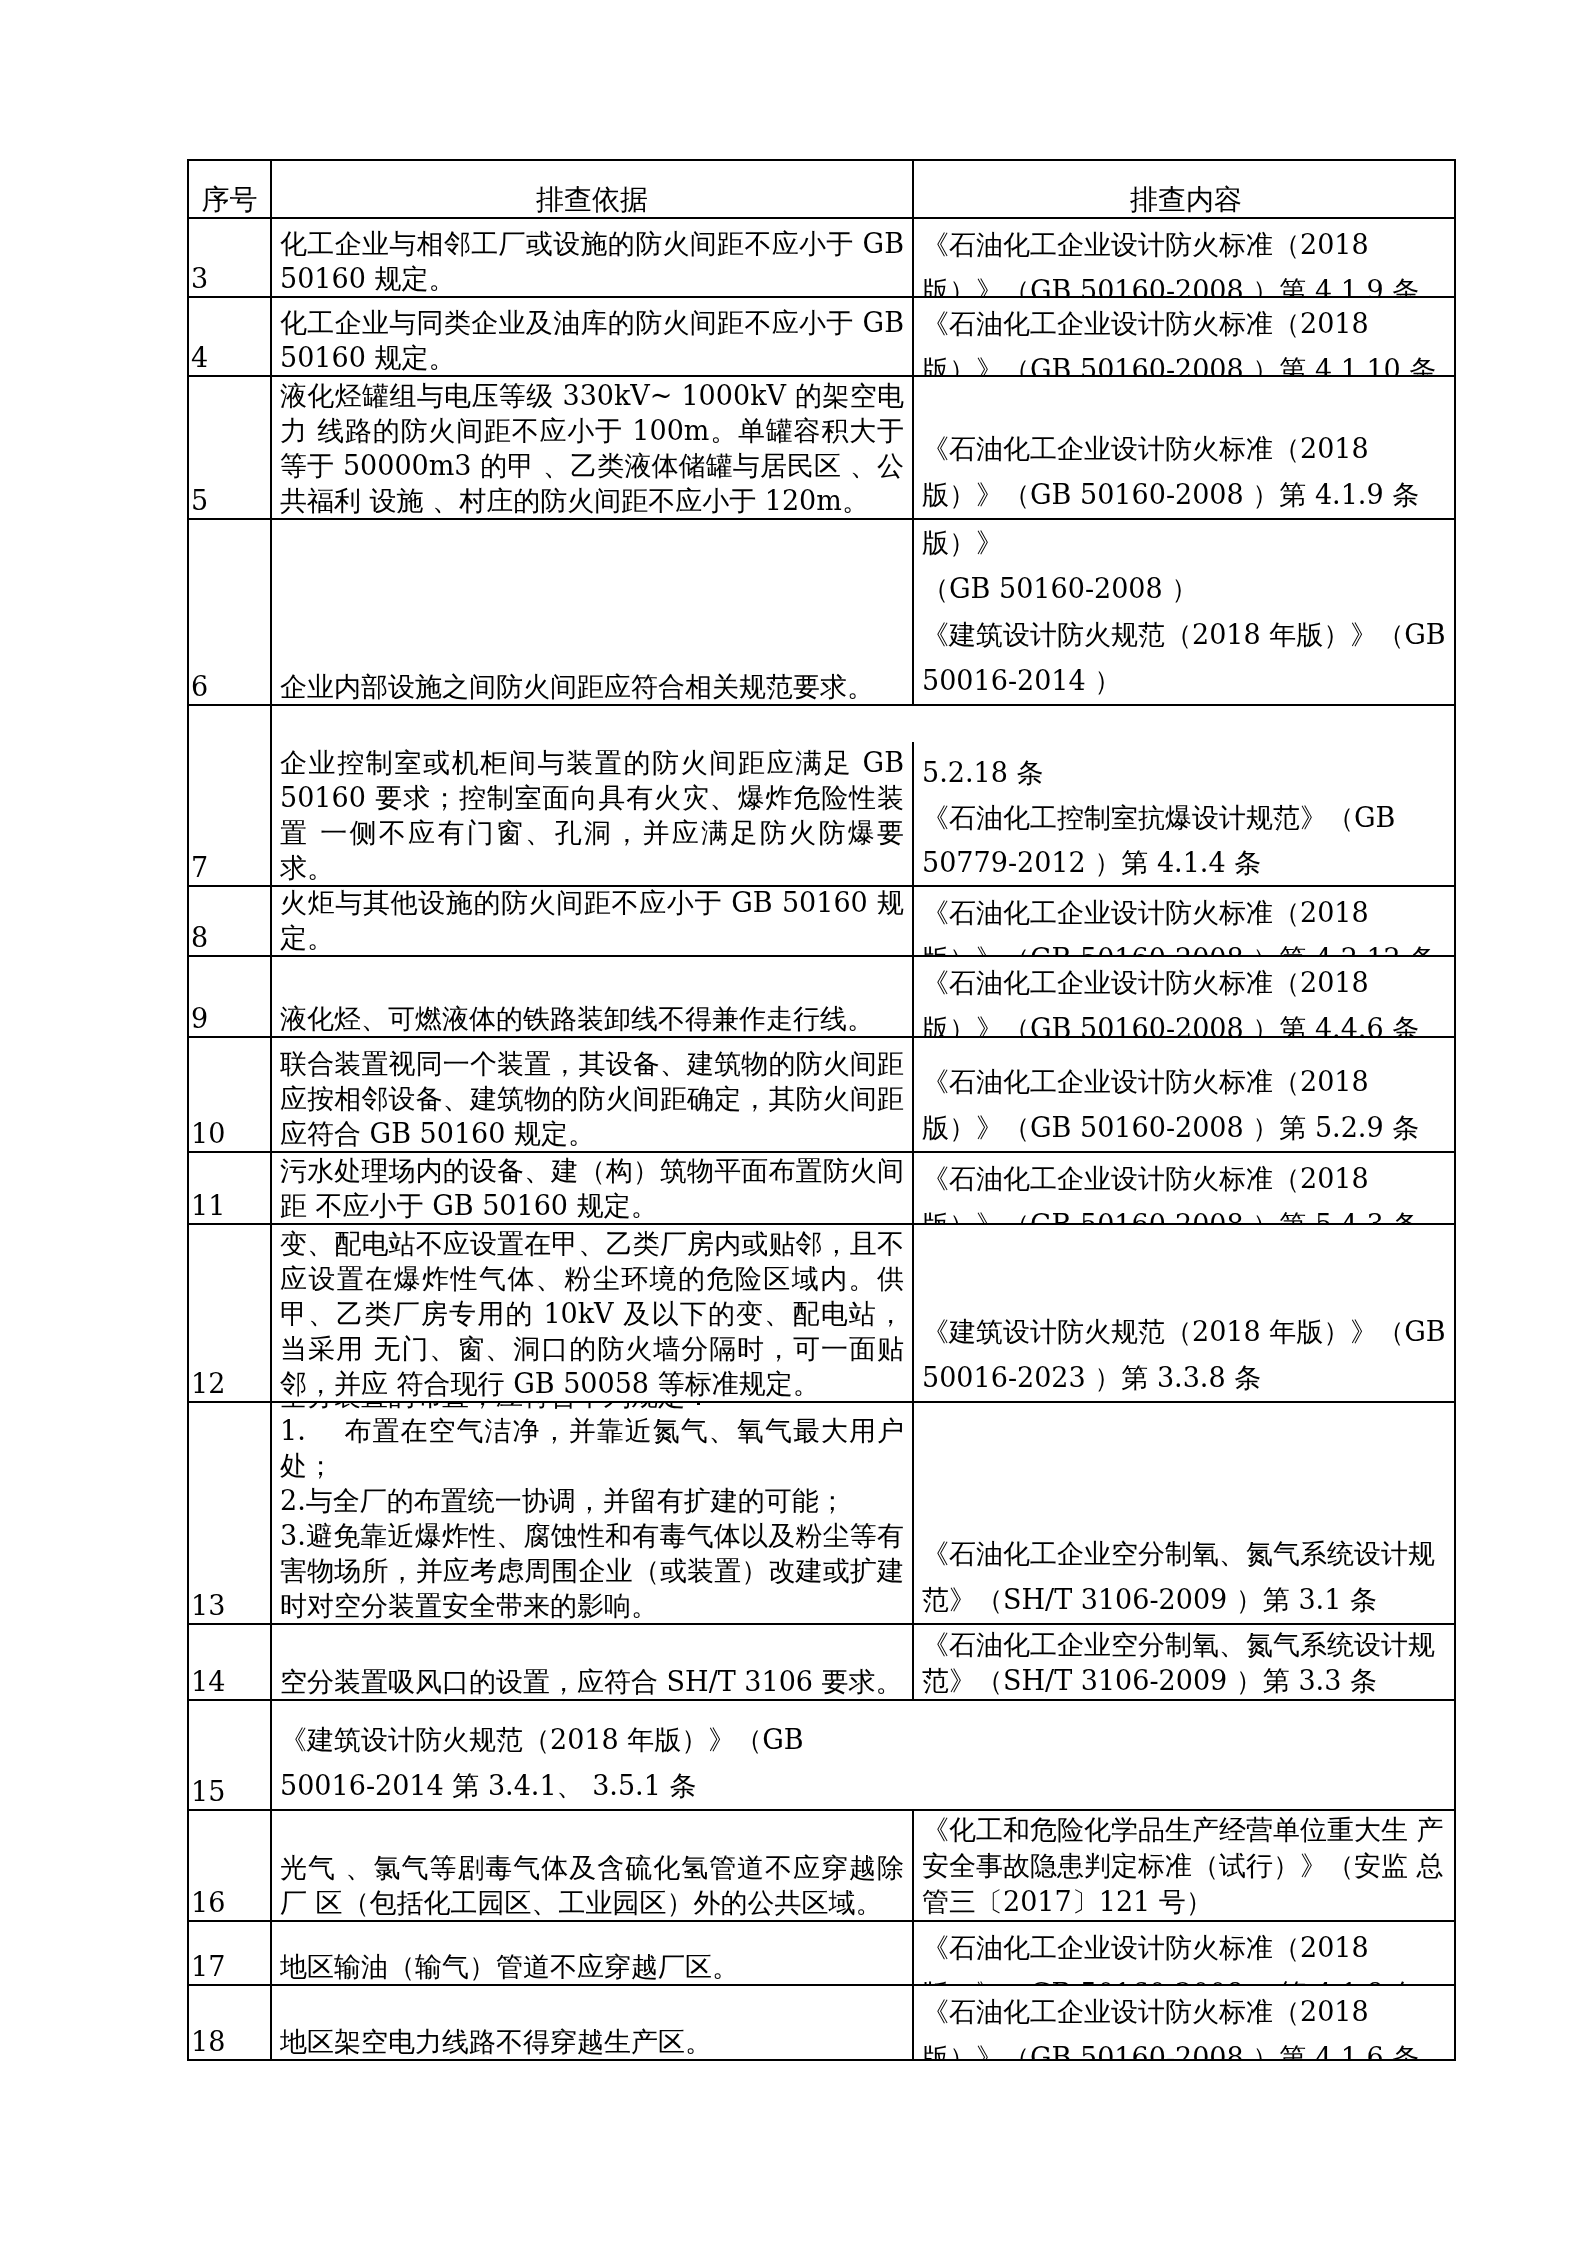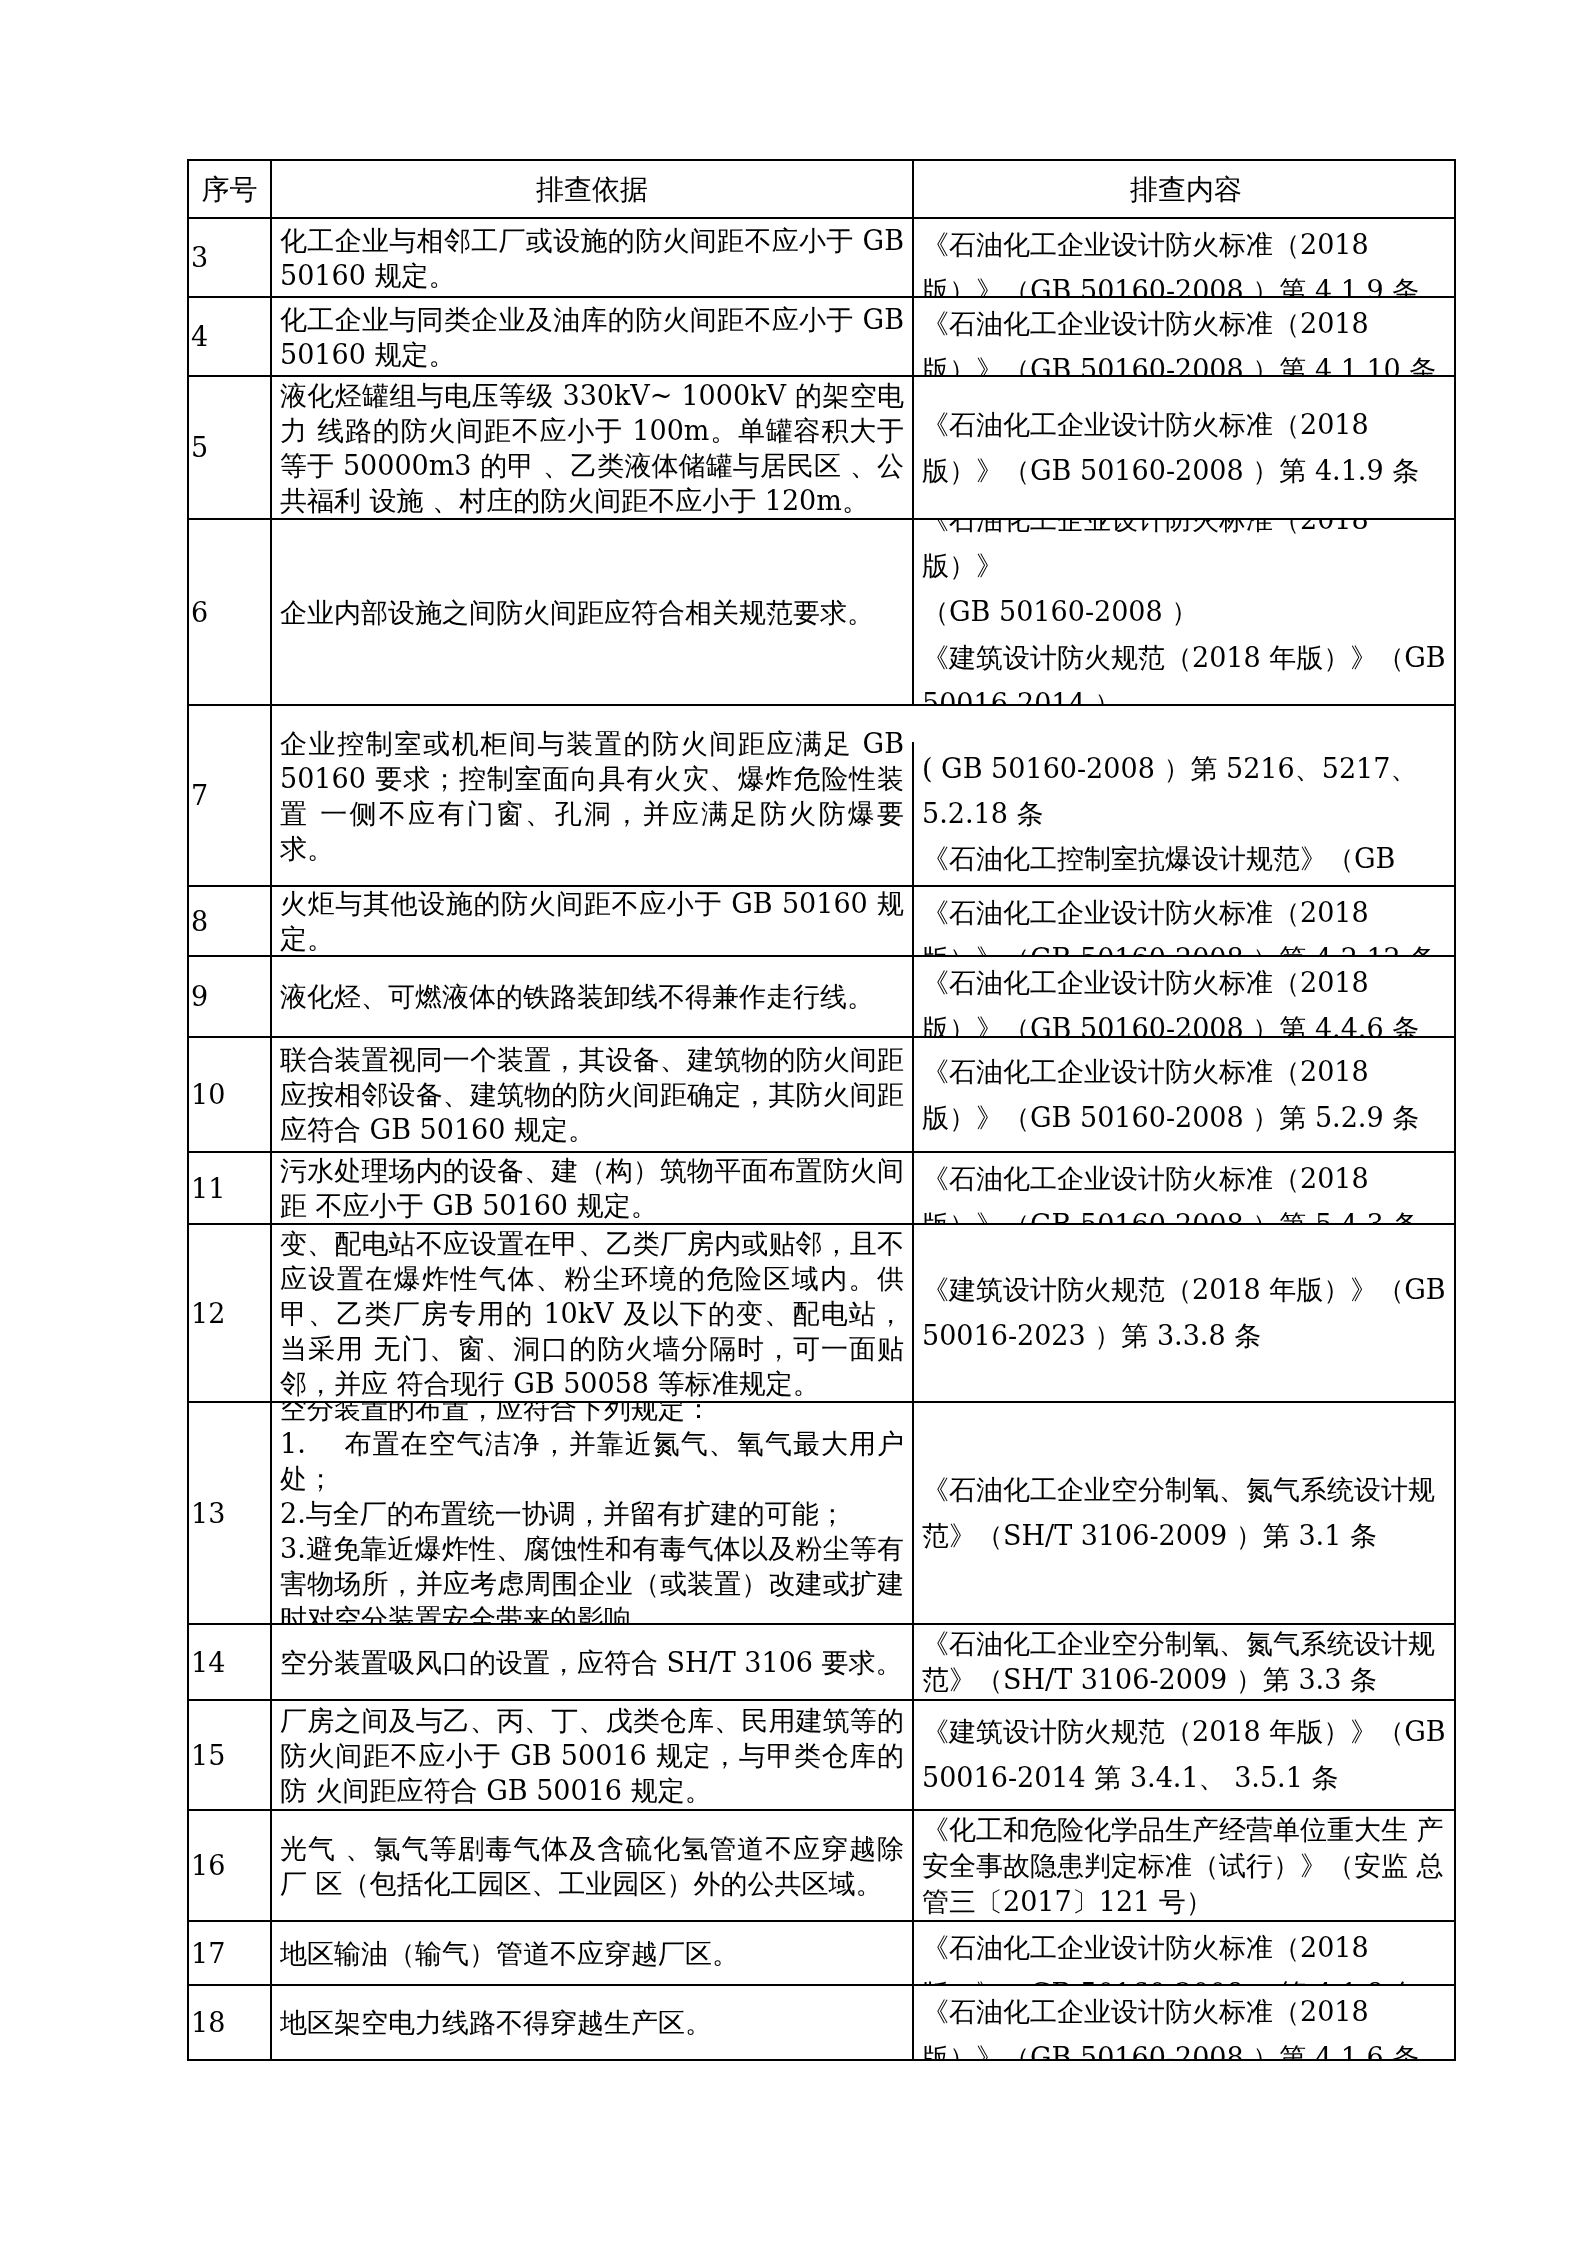--- a/index.html
+++ b/index.html
@@ -27,7 +27,7 @@
   .row:first-child { border-top:none; }
   .cell {
     display:flex;
-    align-items:center;
+    align-items:flex-end;
     overflow:hidden;
     box-sizing:border-box;
     border-left:2px solid #000;

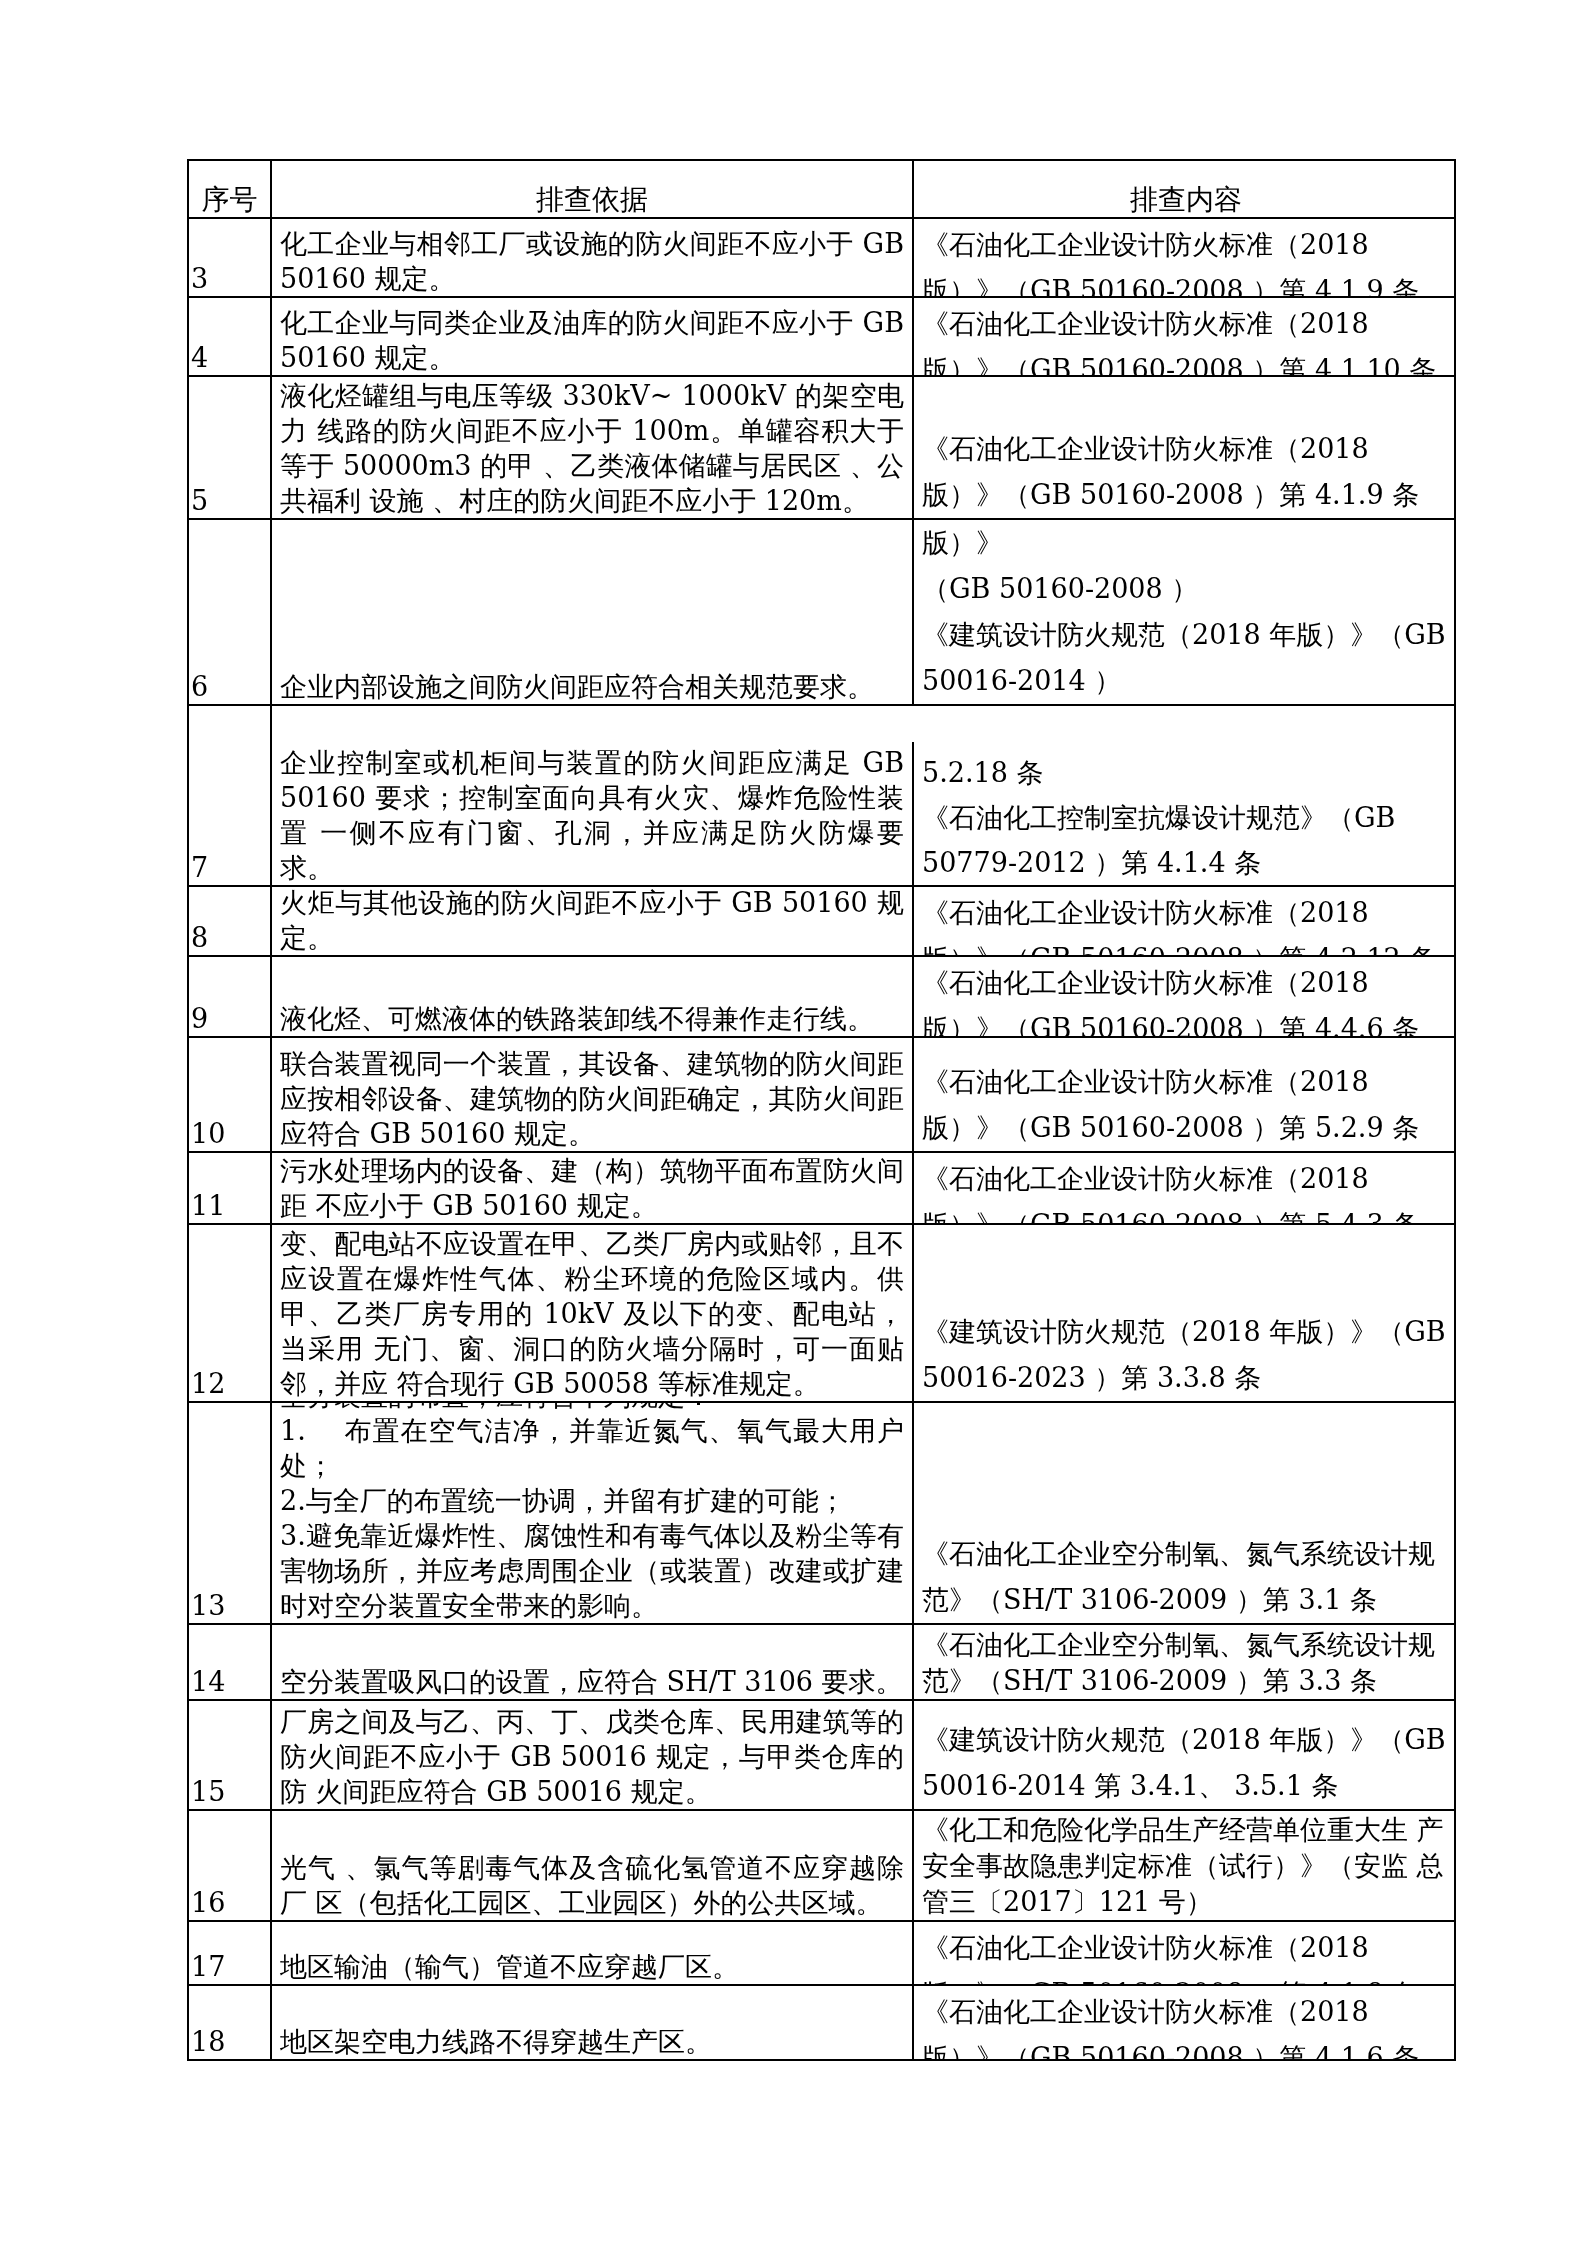--- a/index.html
+++ b/index.html
@@ -222,9 +222,6 @@
       <div class="cell no">
           <div class="txt">15</div>
         </div>
-      <div class="cell contentcell">
-          <div class="txt">厂房之间及与乙、丙、丁、戊类仓库、民用建筑等的 防火间距不应小于 GB 50016 规定，与甲类仓库的防 火间距应符合 GB 50016 规定。</div>
-        </div>
       <div class="cell basis">
           <div class="txt">《建筑设计防火规范（2018 年版）》（GB 50016-2014 第 3.4.1、 3.5.1 条</div>
         </div>

